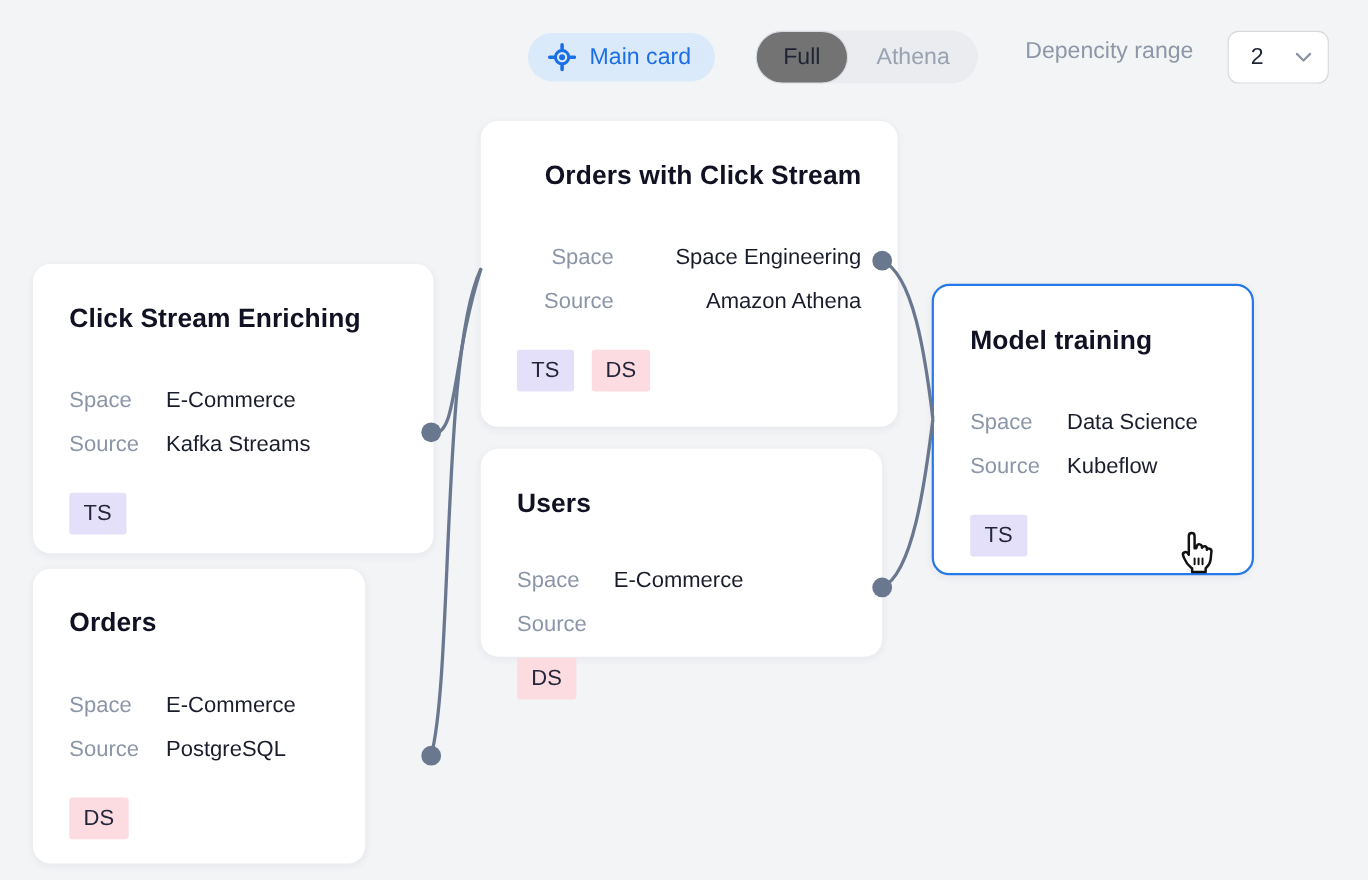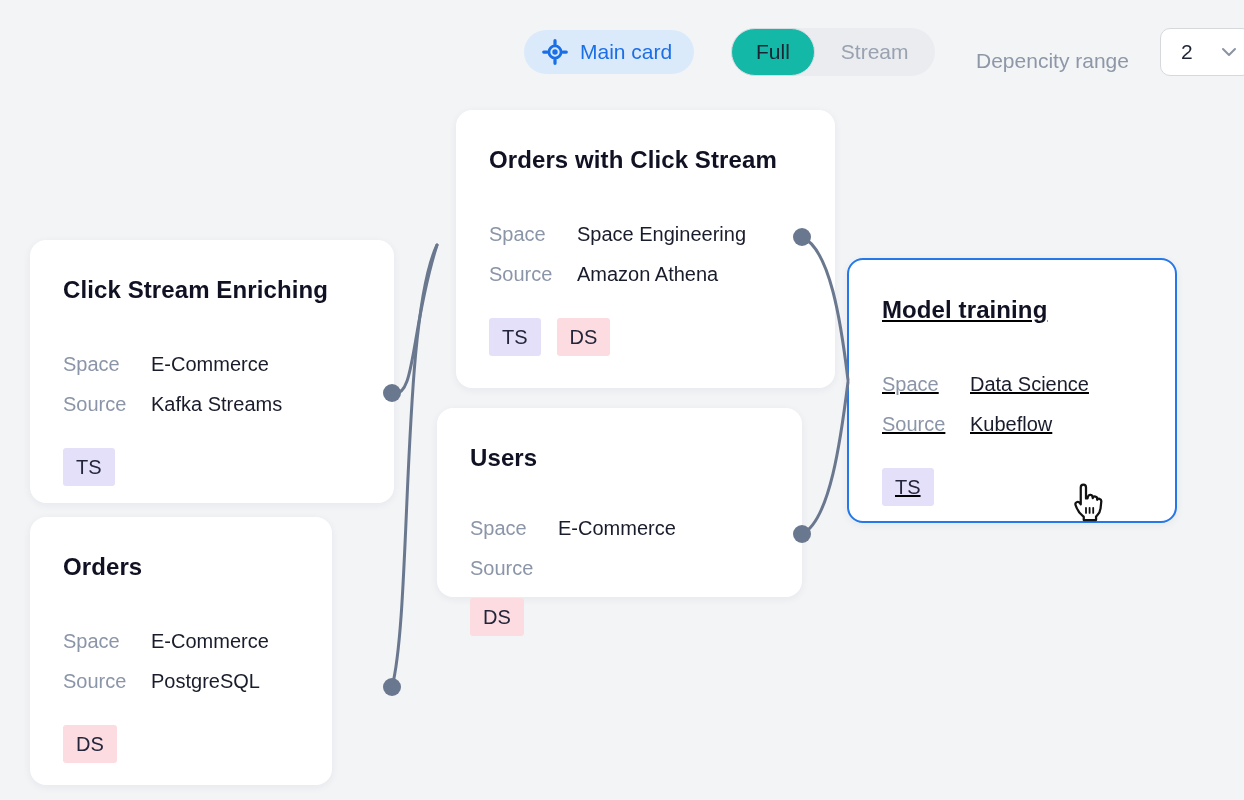--- a/index.html
+++ b/index.html
@@ -10,7 +10,7 @@
     -webkit-font-smoothing:antialiased;
   }
   
-  .toolbar{position:absolute;left:0;top:0;width:1040px;height:90px;z-index:3;margin-left:44px;}
+  .toolbar{position:absolute;left:0;top:0;width:1040px;height:90px;z-index:3;}
   .main-card-btn{
     position:absolute;left:480px;top:30px;height:44px;
     display:flex;align-items:center;gap:12px;padding:0 22px 0 18px;

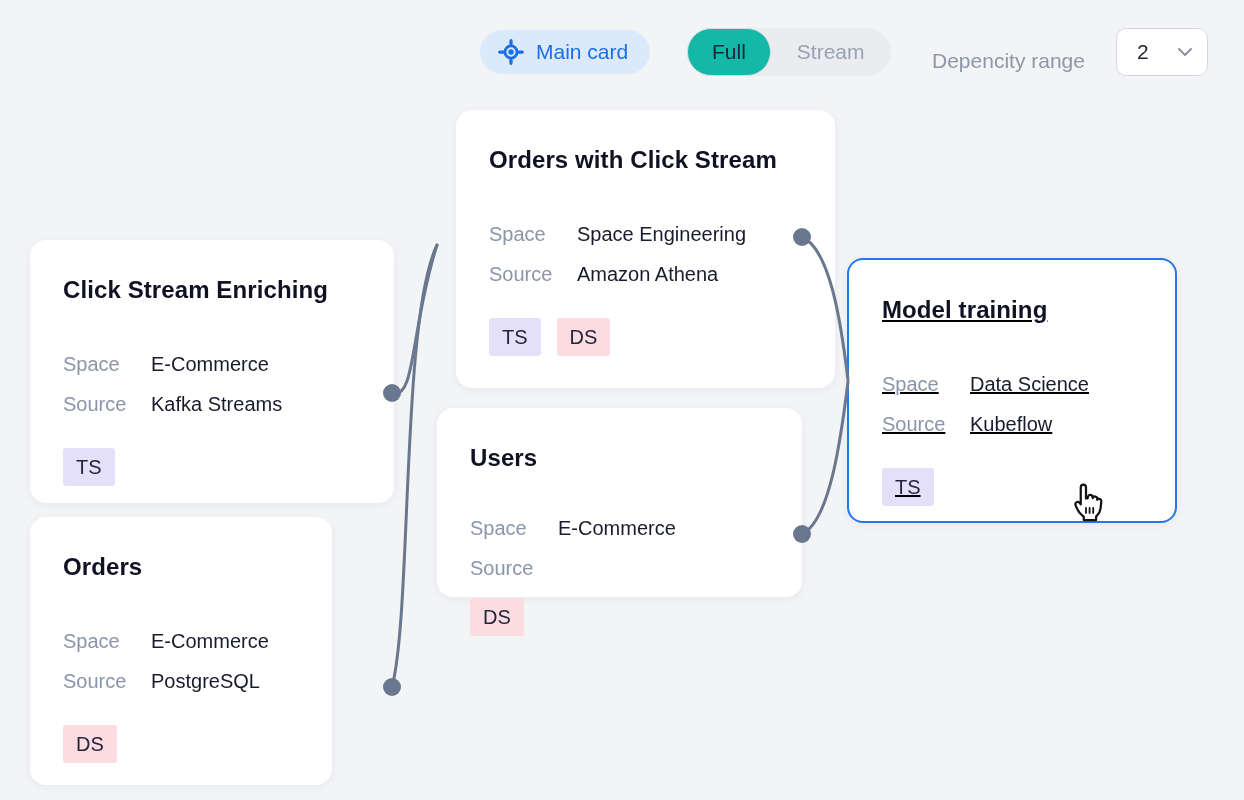--- a/index.html
+++ b/index.html
@@ -23,7 +23,7 @@
   }
   .seg-full{
     height:48px;box-sizing:border-box;display:flex;align-items:center;justify-content:center;
-    padding:0 24px;background:#14b8a6;border:1.5px solid #d8dce3;border-radius:24px;
+    padding:0 24px;background:#737373;border:1.5px solid #d8dce3;border-radius:24px;
     color:#1e2433;font-size:21px;font-weight:500;cursor:pointer;font-family:inherit;
   }
   .seg-compact{

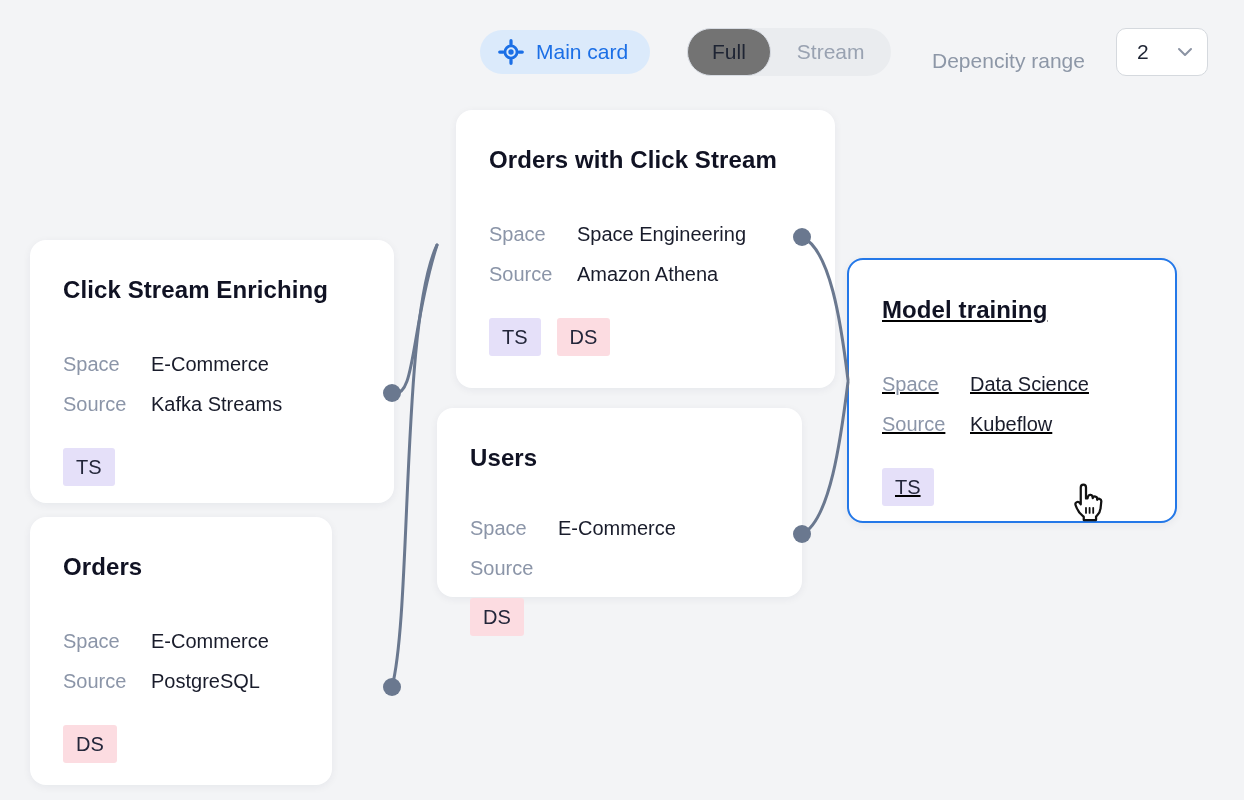--- a/index.html
+++ b/index.html
@@ -93,7 +93,7 @@
 
   <div class="seg-control">
     <button class="seg-full">Full</button>
-    <button class="seg-compact">Stream</button>
+    <button class="seg-compact">Athena</button>
   </div>
 
   <span class="dep-label">Depencity range</span>

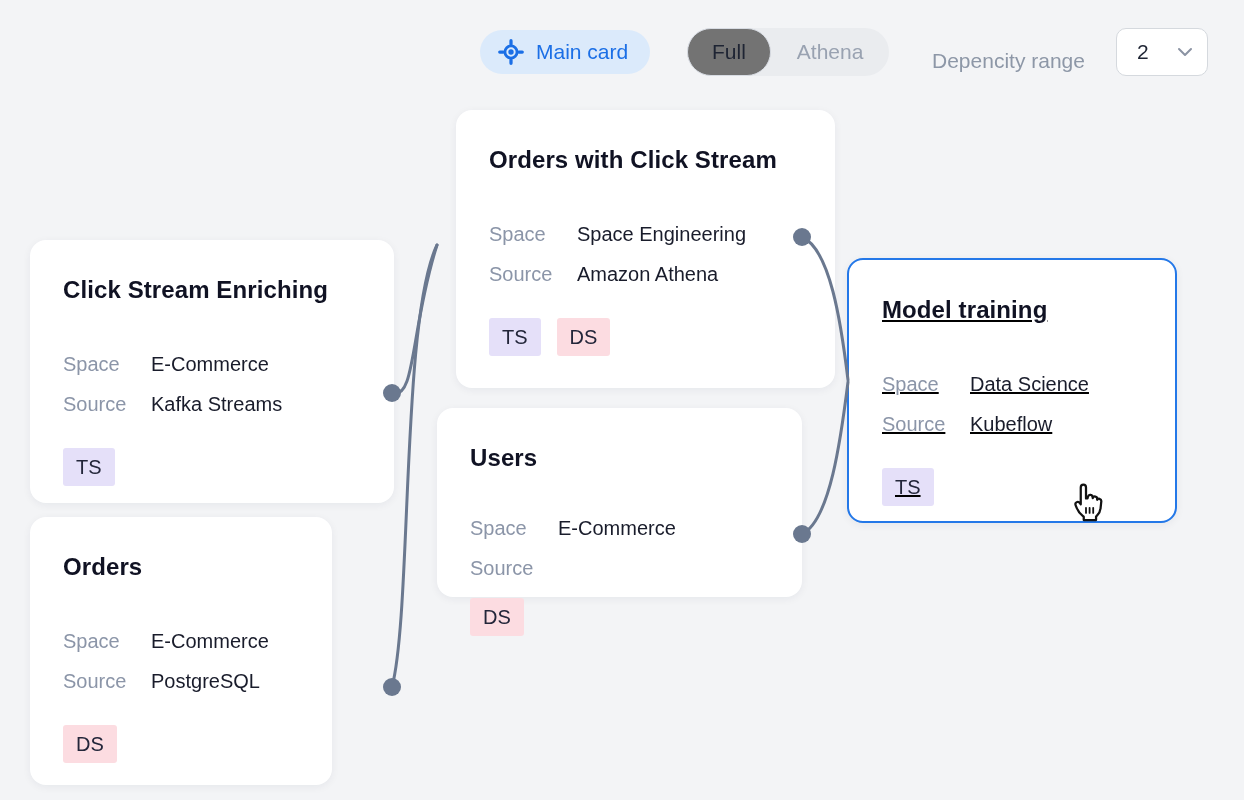--- a/index.html
+++ b/index.html
@@ -32,7 +32,7 @@
     color:#99a2b1;font-size:21px;font-weight:400;cursor:pointer;font-family:inherit;
   }
   .dep-label{
-    position:absolute;left:932px;top:49px;
+    position:absolute;left:932px;top:35px;
     color:#8d97a7;font-size:21px;white-space:nowrap;
   }
   .dropdown{

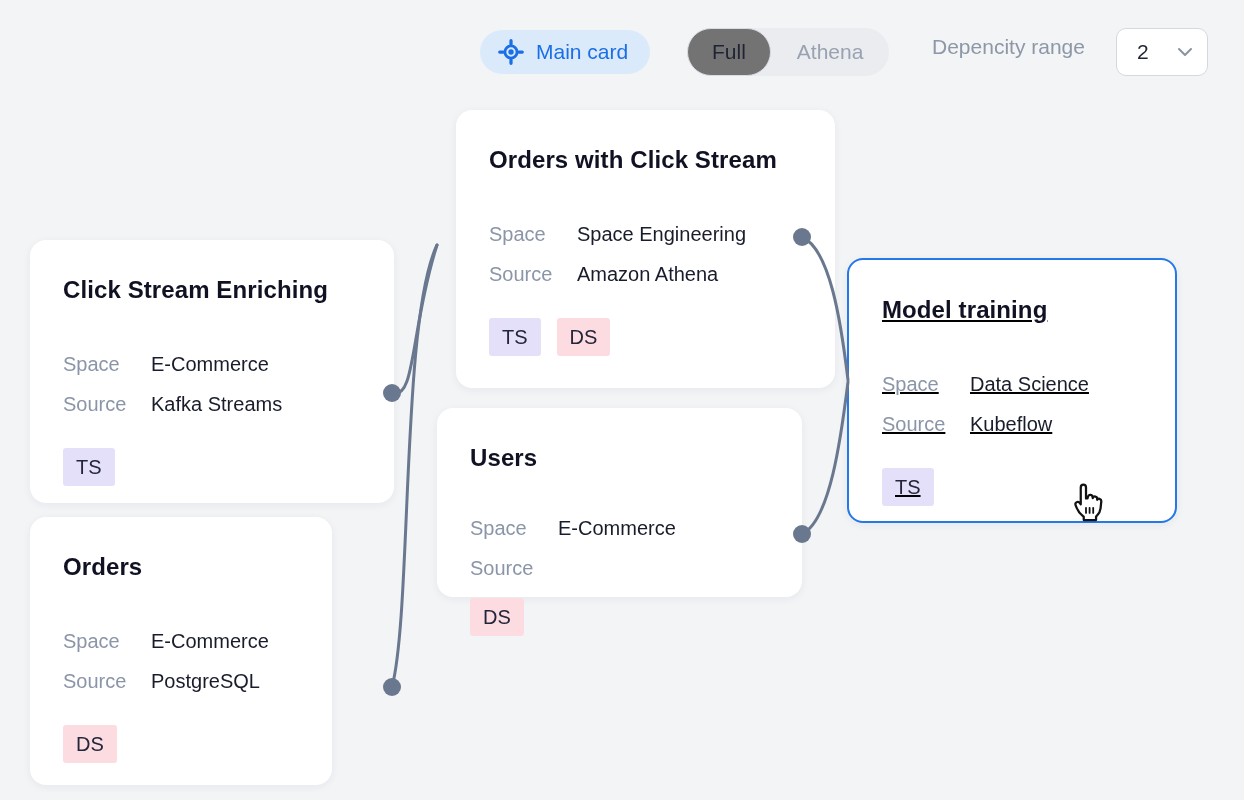--- a/index.html
+++ b/index.html
@@ -66,7 +66,7 @@
   .badge-ds{background:#fcdce1;}
   .card-csenrich{left:30px;top:240px;width:364px;height:263px;}
   .card-orders{left:30px;top:517px;width:302px;height:268px;}
-  .card-ocs{left:456px;top:110px;width:379px;height:278px;}
+  .card-ocs{left:437px;top:110px;width:379px;height:278px;text-align:right;}
   .card-users{left:437px;top:408px;width:365px;height:189px;}
   .card-model{left:847px;top:258px;width:330px;height:265px;text-decoration:underline;}
   .card-users .card-title{margin-bottom:36px;}

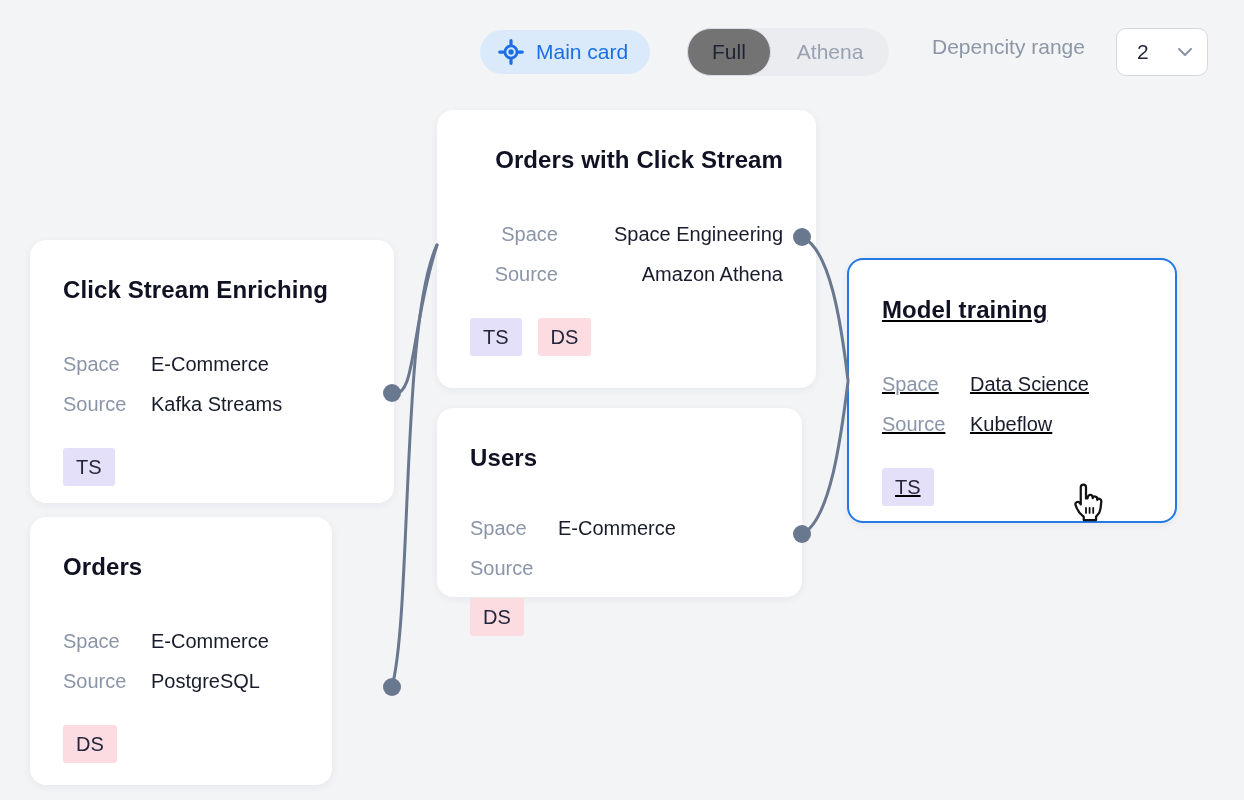--- a/index.html
+++ b/index.html
@@ -68,7 +68,7 @@
   .card-orders{left:30px;top:517px;width:302px;height:268px;}
   .card-ocs{left:437px;top:110px;width:379px;height:278px;text-align:right;}
   .card-users{left:437px;top:408px;width:365px;height:189px;}
-  .card-model{left:847px;top:258px;width:330px;height:265px;text-decoration:underline;}
+  .card-model{left:847px;top:258px;width:293px;height:265px;}
   .card-users .card-title{margin-bottom:36px;}
   .card-users .badges{margin-top:10px;}
   

